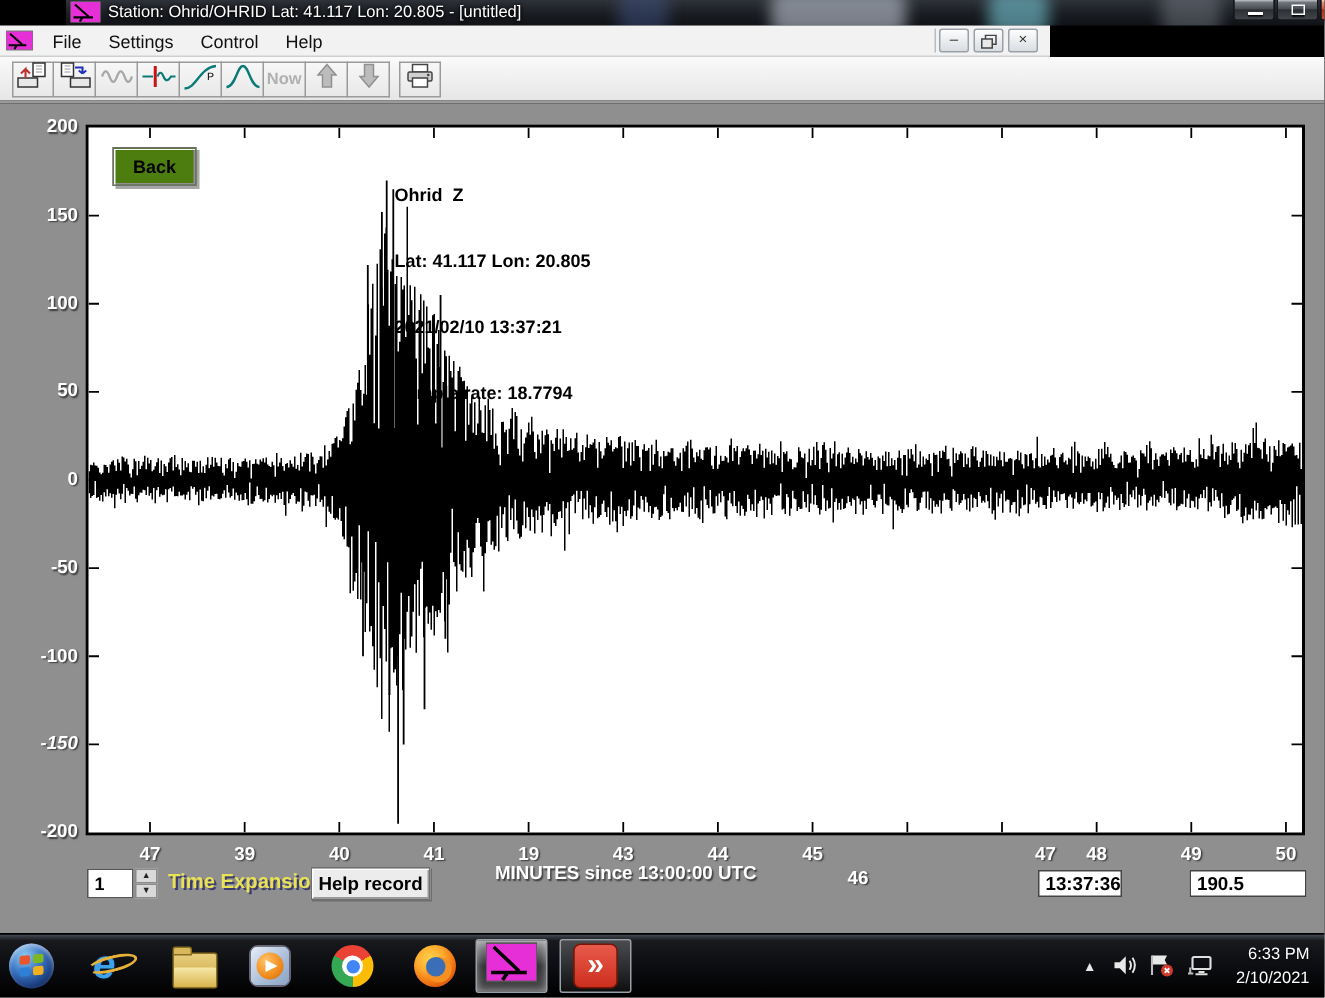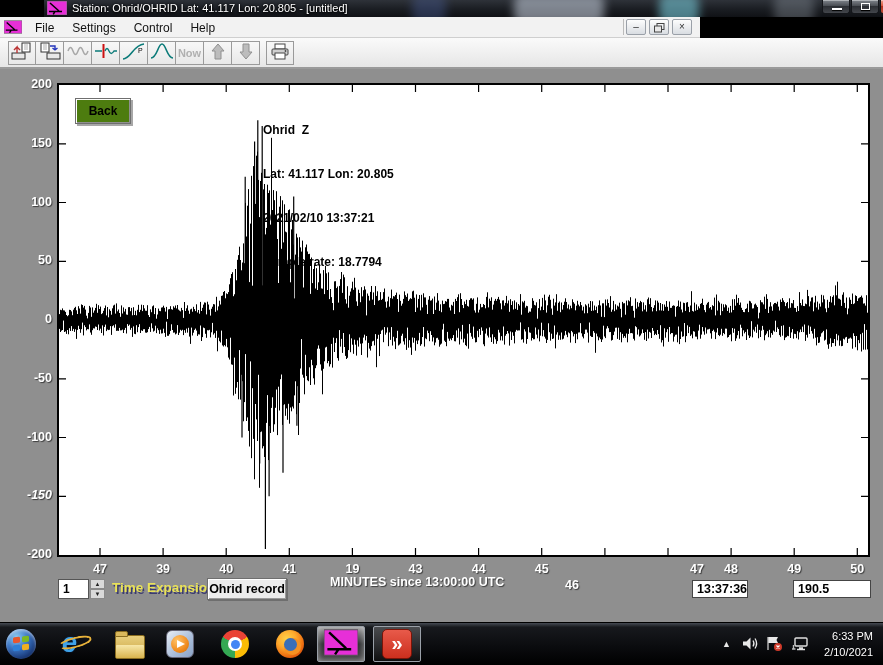--- a/index.html
+++ b/index.html
@@ -325,7 +325,7 @@
       <button class="spin-btn">▼</button>
     </div>
     <span class="time-exp">Time Expansion</span>
-    <button class="play-btn">Ohrid record</button>
+    <button class="play-btn">Help record</button>
     <div class="mini-field tf">13:37:36</div>
     <div class="mini-field vf">190.5</div>
   </div>

